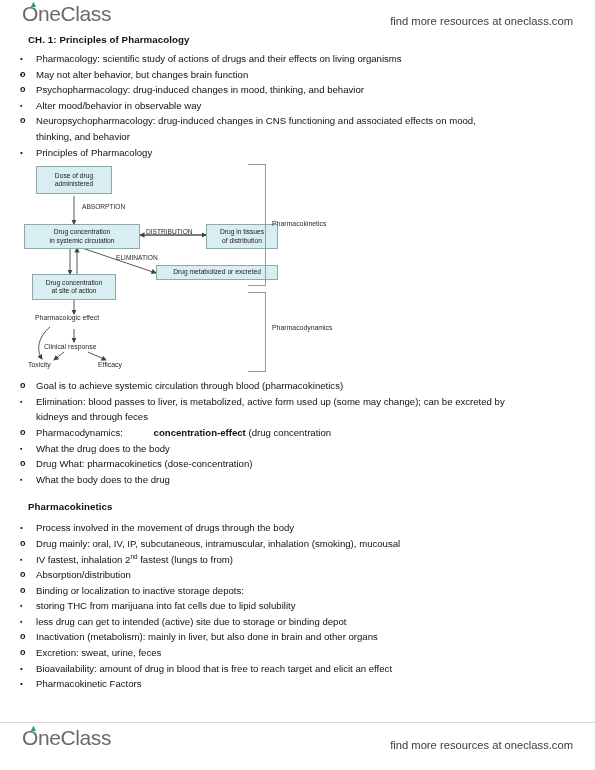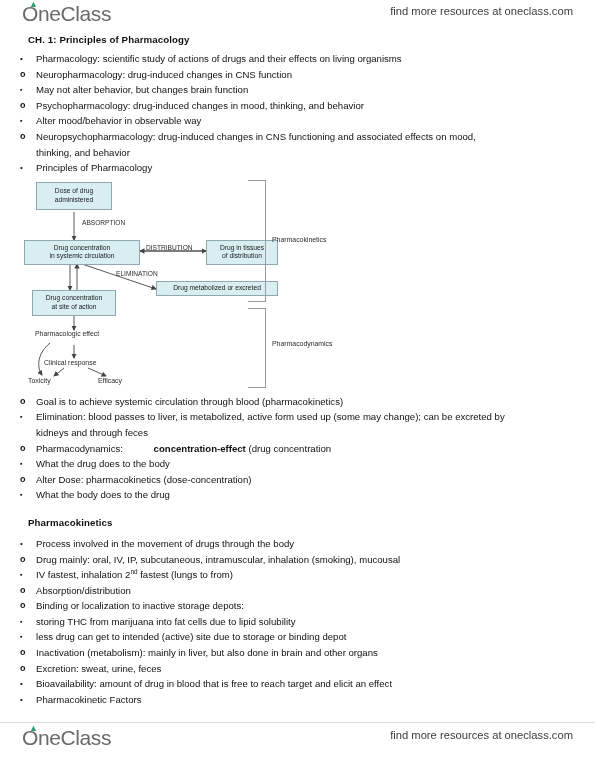--- a/index.html
+++ b/index.html
@@ -48,7 +48,7 @@
   .promo {
     position: absolute;
     right: 22px;
-    top: 3px;
+    top: 13px;
     font-size: 11.2px;
     color: #3b3b3b;
     white-space: nowrap;

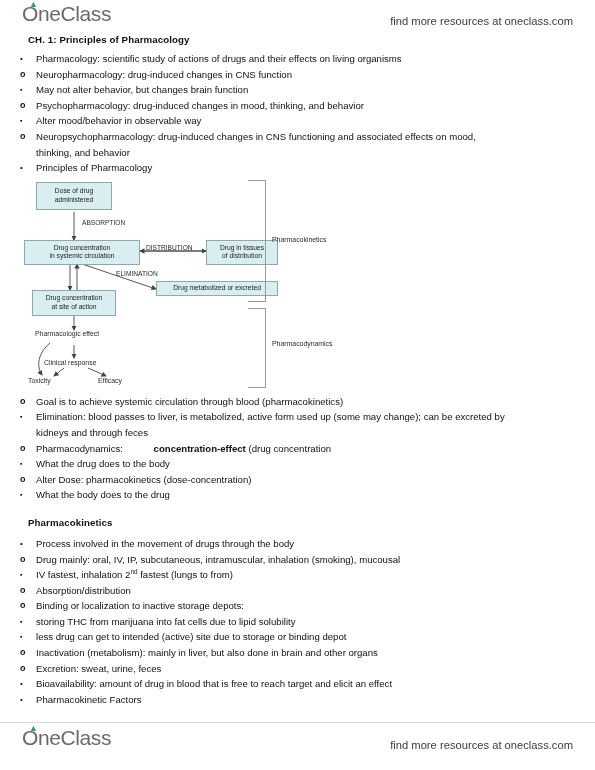--- a/index.html
+++ b/index.html
@@ -179,7 +179,6 @@
   <ul class="lvl l2">
     <li class="item">
       <span class="bmark">o</span>
-      <span class="txt">Neuropharmacology: drug-induced changes in CNS function</span>
     </li>
   </ul>
   <ul class="lvl l3">

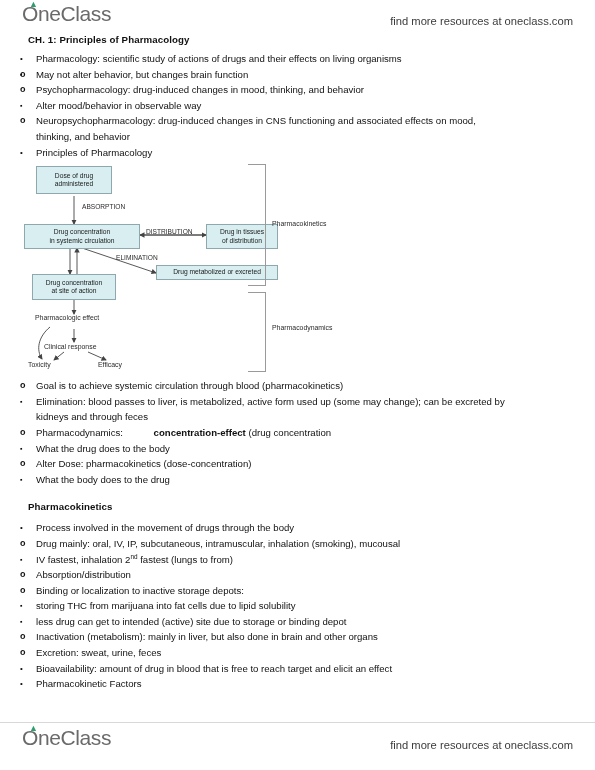--- a/index.html
+++ b/index.html
@@ -317,7 +317,7 @@
   <ul class="lvl l2">
     <li class="item">
       <span class="bmark">o</span>
-      <span class="txt">Alter Dose: pharmacokinetics (dose-concentration)</span>
+      <span class="txt">Drug What: pharmacokinetics (dose-concentration)</span>
     </li>
   </ul>
   <ul class="lvl l3">

